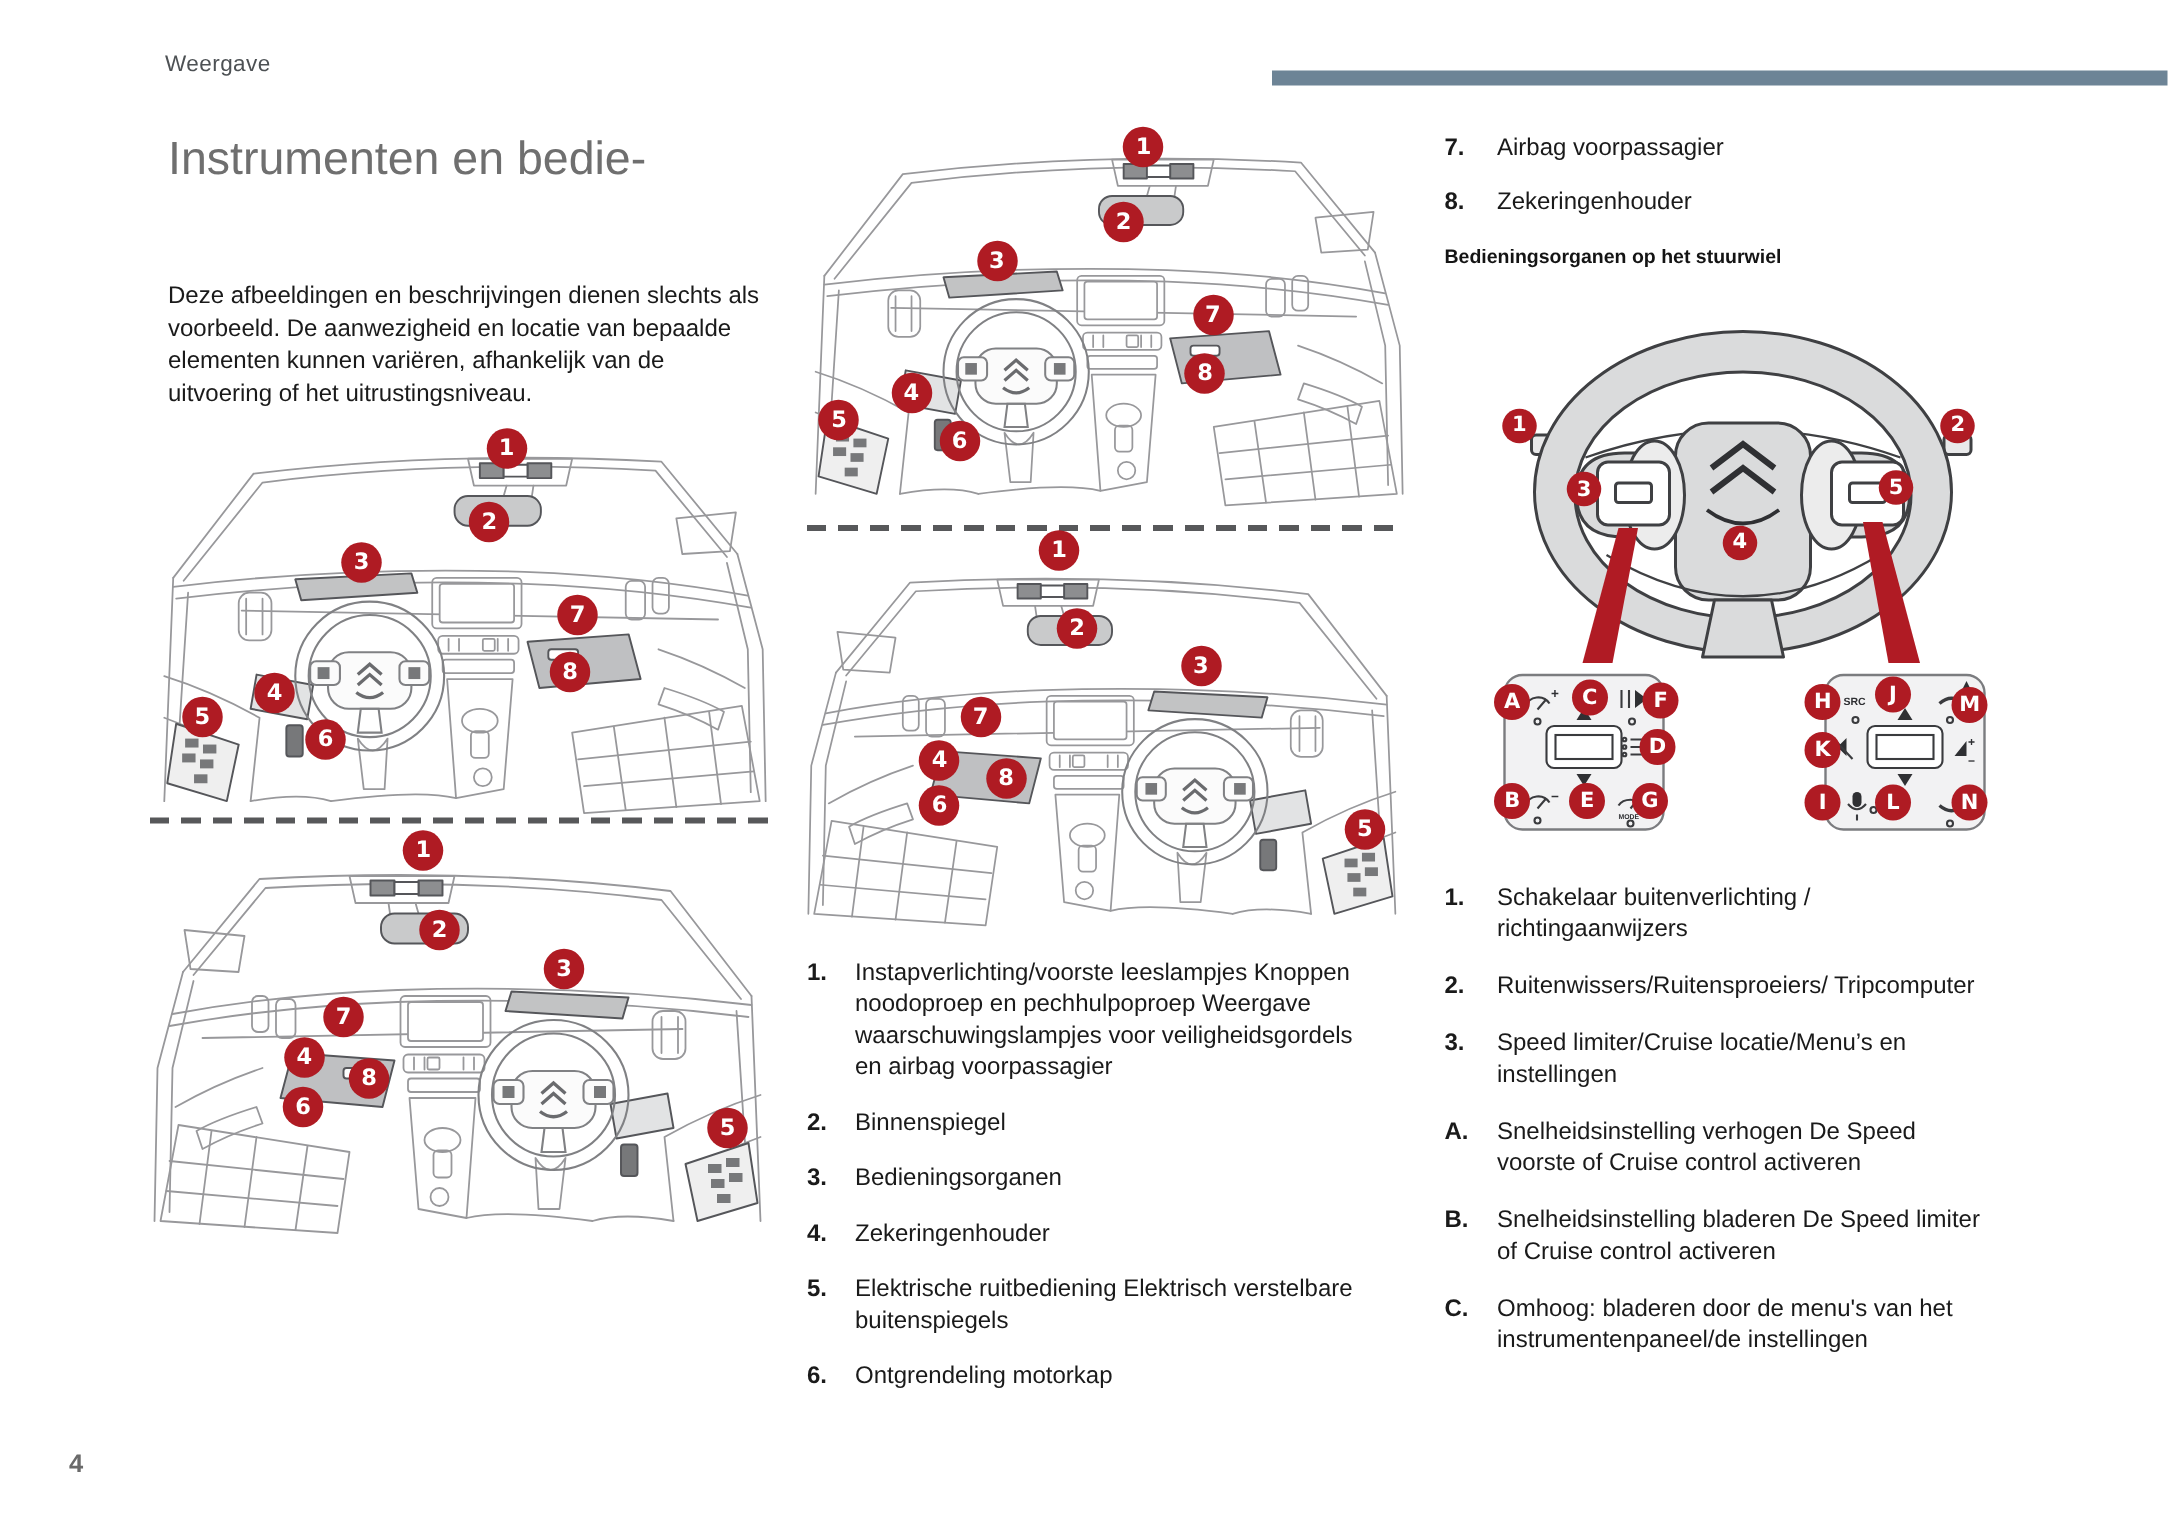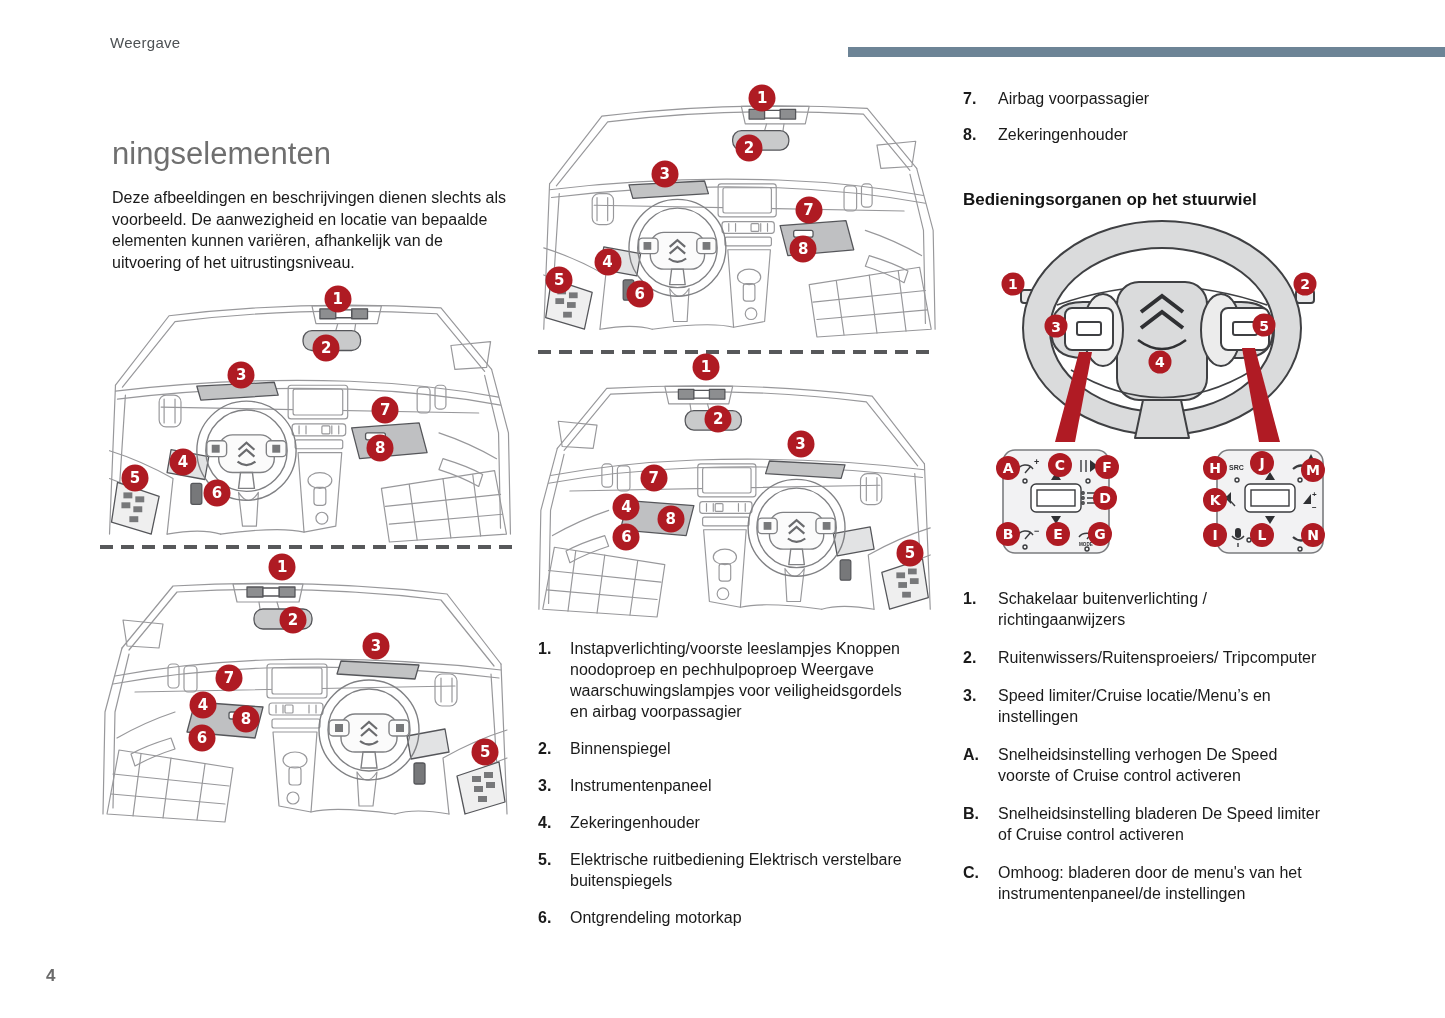--- a/index.html
+++ b/index.html
@@ -132,7 +132,7 @@
 <div class="abs top-bar"></div>
 
 <div class="abs page-title">
-  <br>
+  <span>Instrumenten en bedie-</span><br>
   <span>ningselementen</span>
 </div>
 

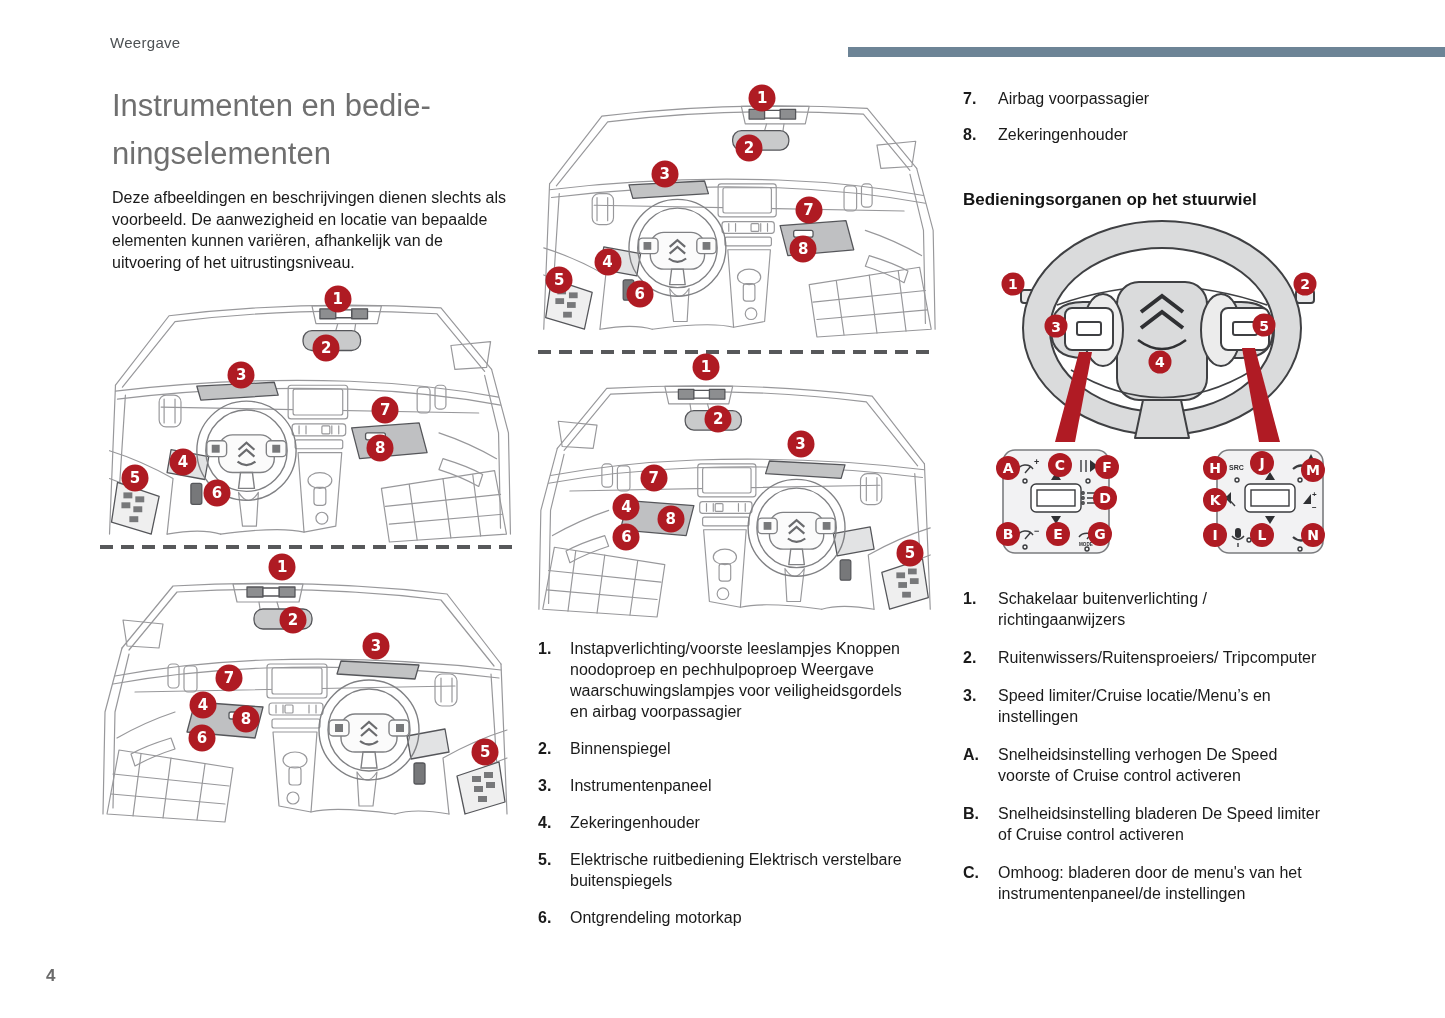--- a/index.html
+++ b/index.html
@@ -133,7 +133,6 @@
 
 <div class="abs page-title">
   <span>Instrumenten en bedie-</span><br>
-  <span>ningselementen</span>
 </div>
 
 <p class="abs intro">Deze afbeeldingen en beschrijvingen dienen slechts als voorbeeld. De aanwezigheid en locatie van bepaalde elementen kunnen variëren, afhankelijk van de uitvoering of het uitrustingsniveau.</p>

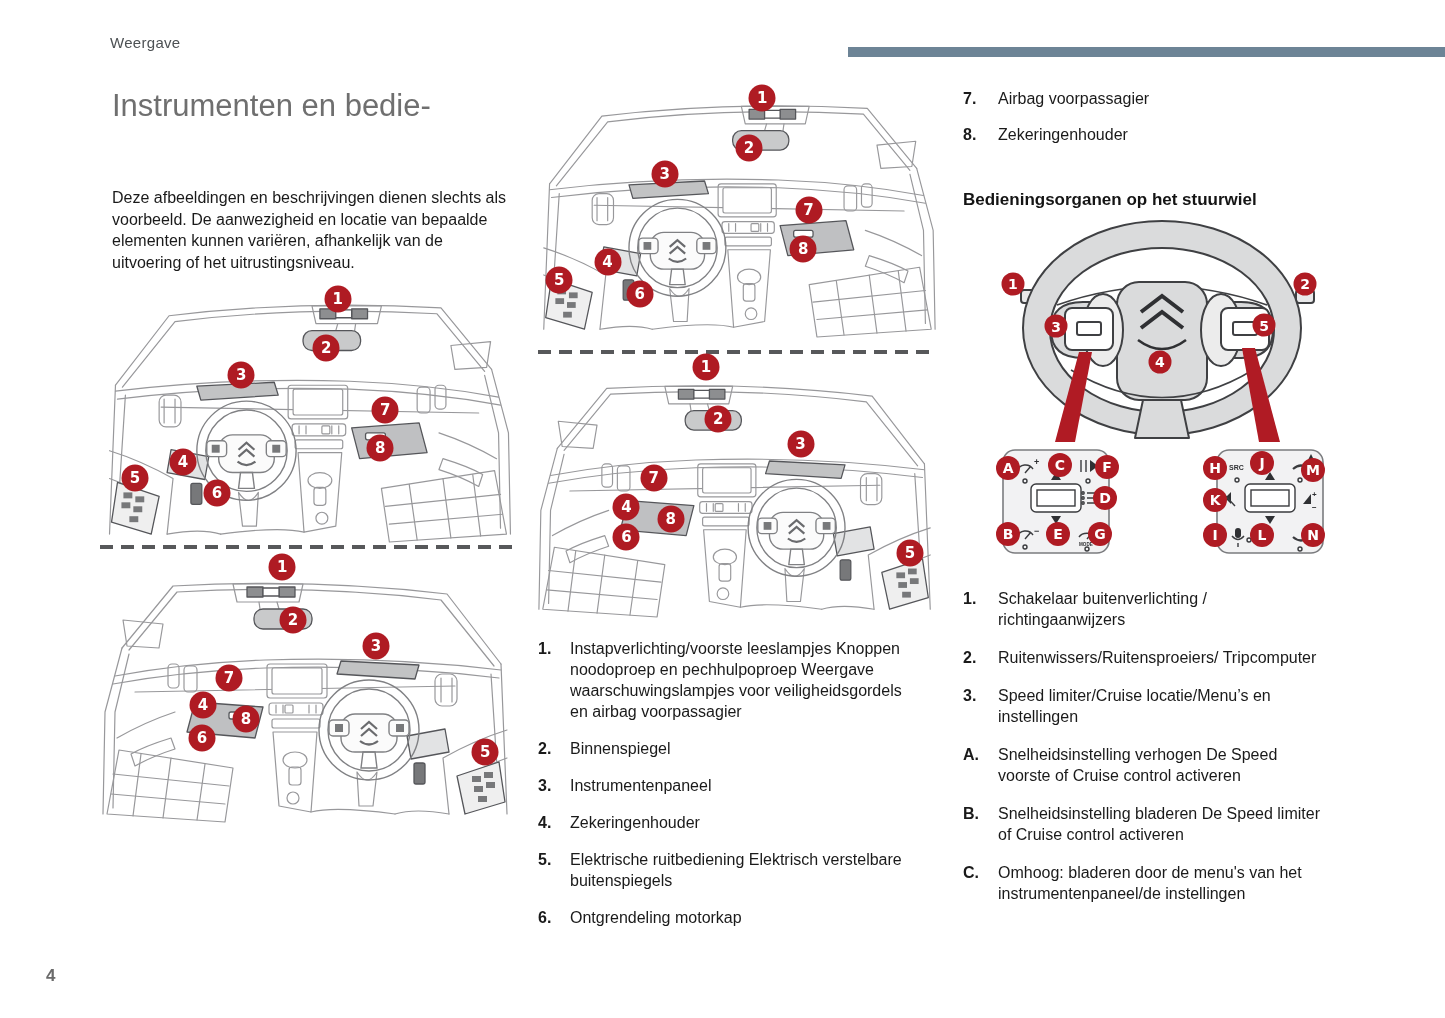--- a/index.html
+++ b/index.html
@@ -43,7 +43,7 @@
   .legend-right-bottom{left:963px;top:588px;width:365px;}
   .legend-right-bottom li{margin-bottom:17px;}
   .legend-right-bottom .num{flex-basis:35px;}
-  .wheel-heading{left:963px;top:176px;font-size:17px;font-weight:bold;color:#141414;}
+  .wheel-heading{left:963px;top:152px;font-size:13px;font-weight:bold;color:#141414;}
   .wheel-figure{left:995px;top:210px;width:345px;height:355px;}
 </style>
 </head>

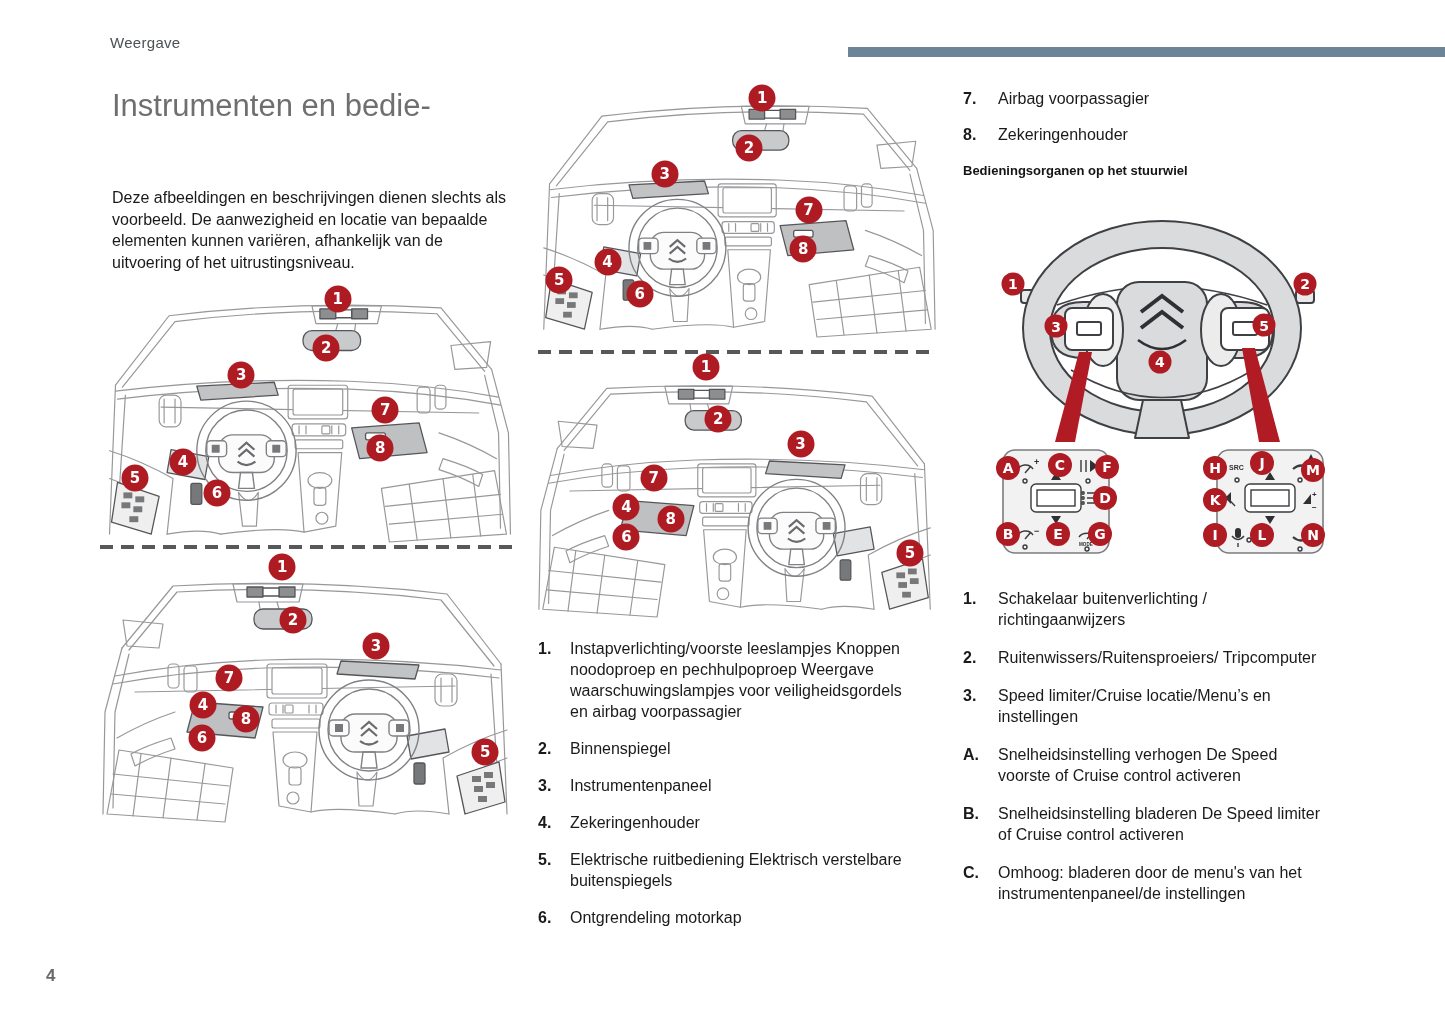--- a/index.html
+++ b/index.html
@@ -216,7 +216,7 @@
     </li>
   <li>
       <span class="num">3.</span>
-      <span class="txt">Instrumentenpaneel</span>
+      <span class="txt">Bedieningsorganen</span>
     </li>
   <li>
       <span class="num">4.</span>

